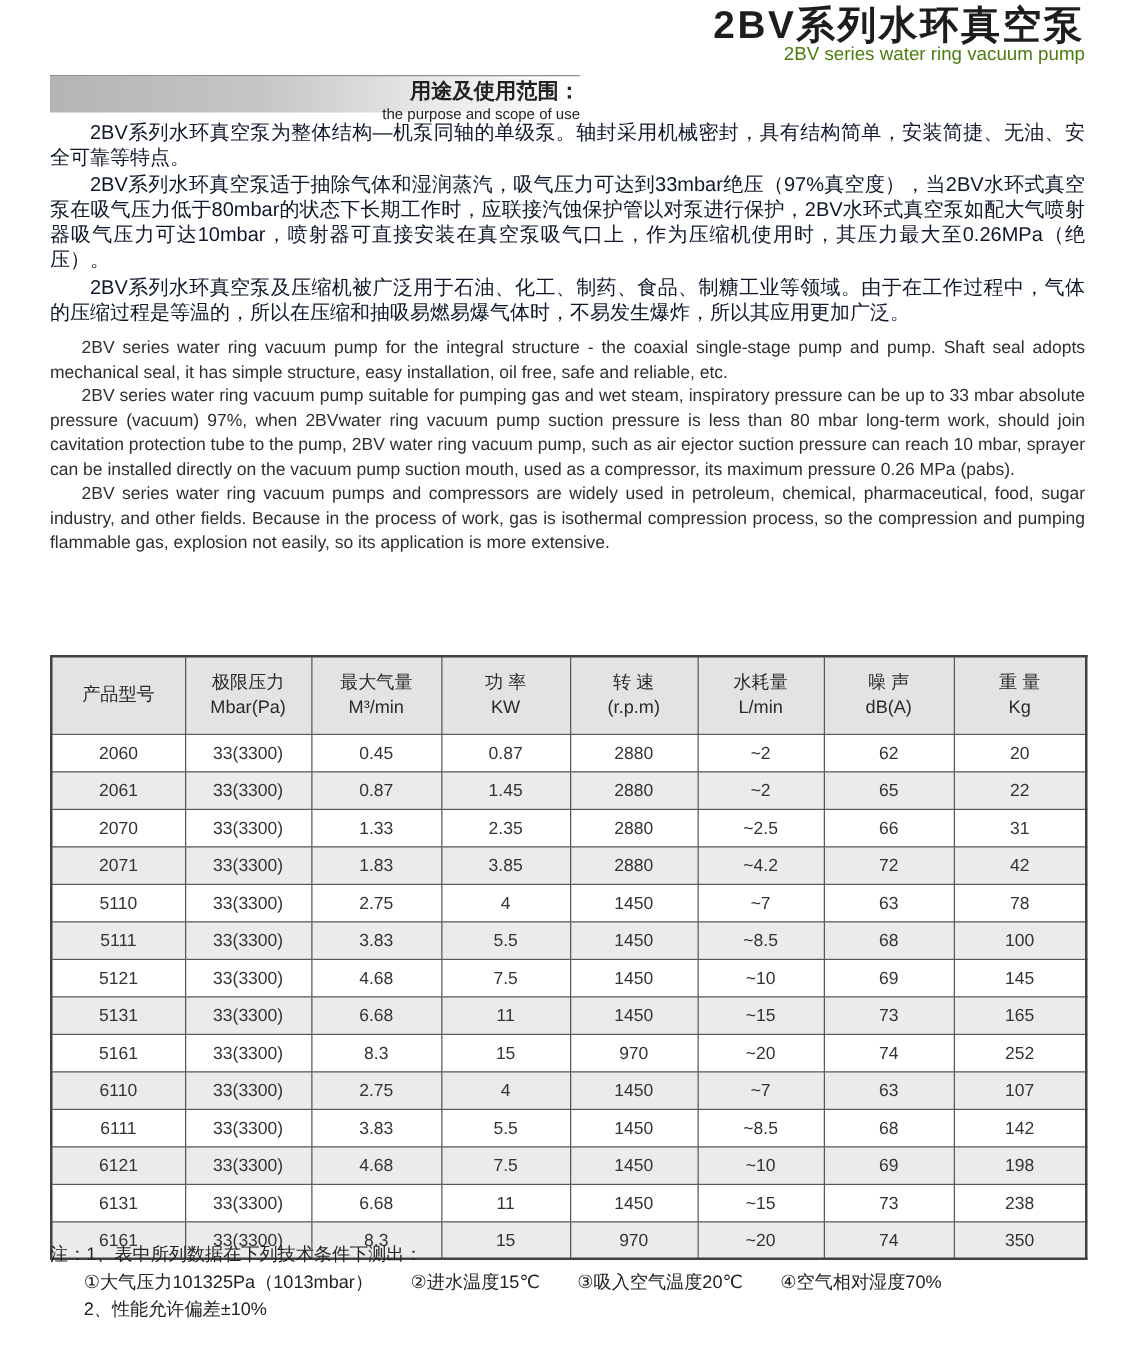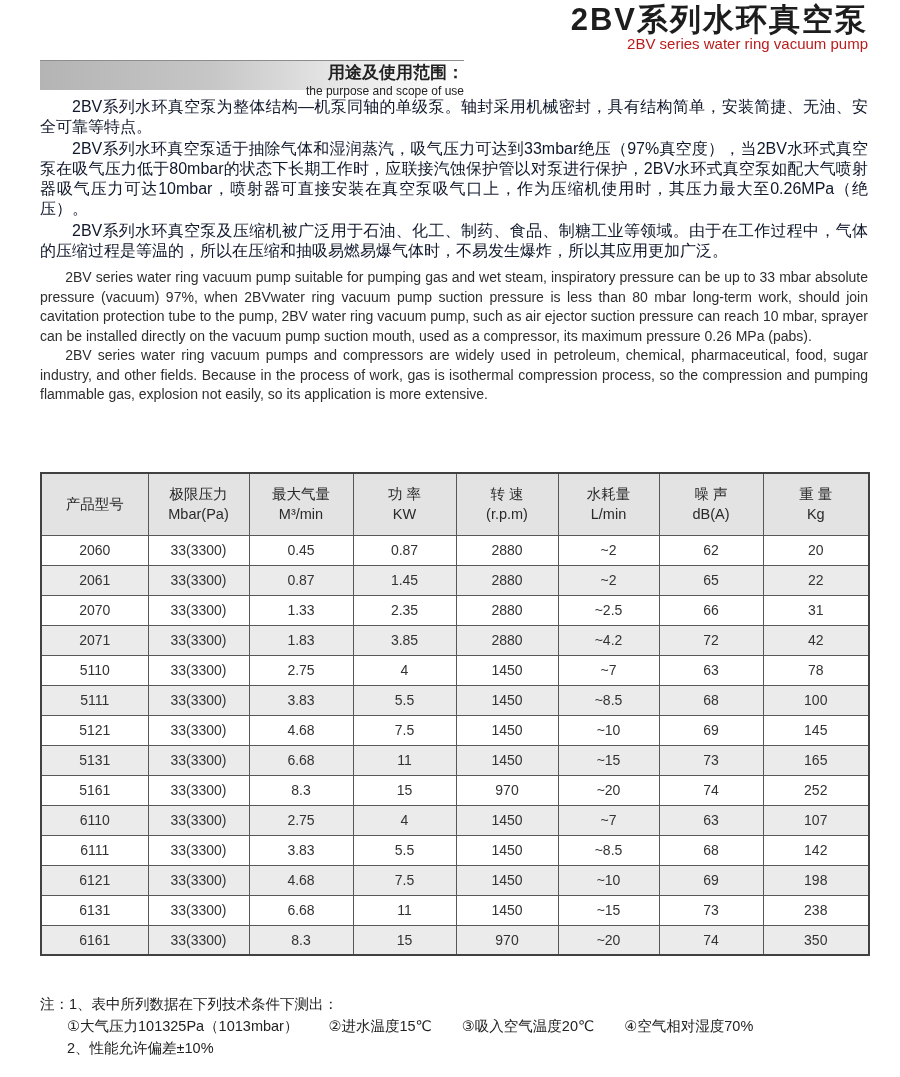--- a/index.html
+++ b/index.html
@@ -15,7 +15,7 @@
   
   .title-block { position:absolute; top:6px; right:32px; text-align:right; }
   .title-cn { font-size:31px; font-weight:bold; letter-spacing:2px; color:#1d1d1d; line-height:28px; }
-  .title-en { font-size:15px; color:#b91c1c; line-height:19px; }
+  .title-en { font-size:15px; color:#4d7c0f; line-height:19px; }
 
   
   .section-bar {

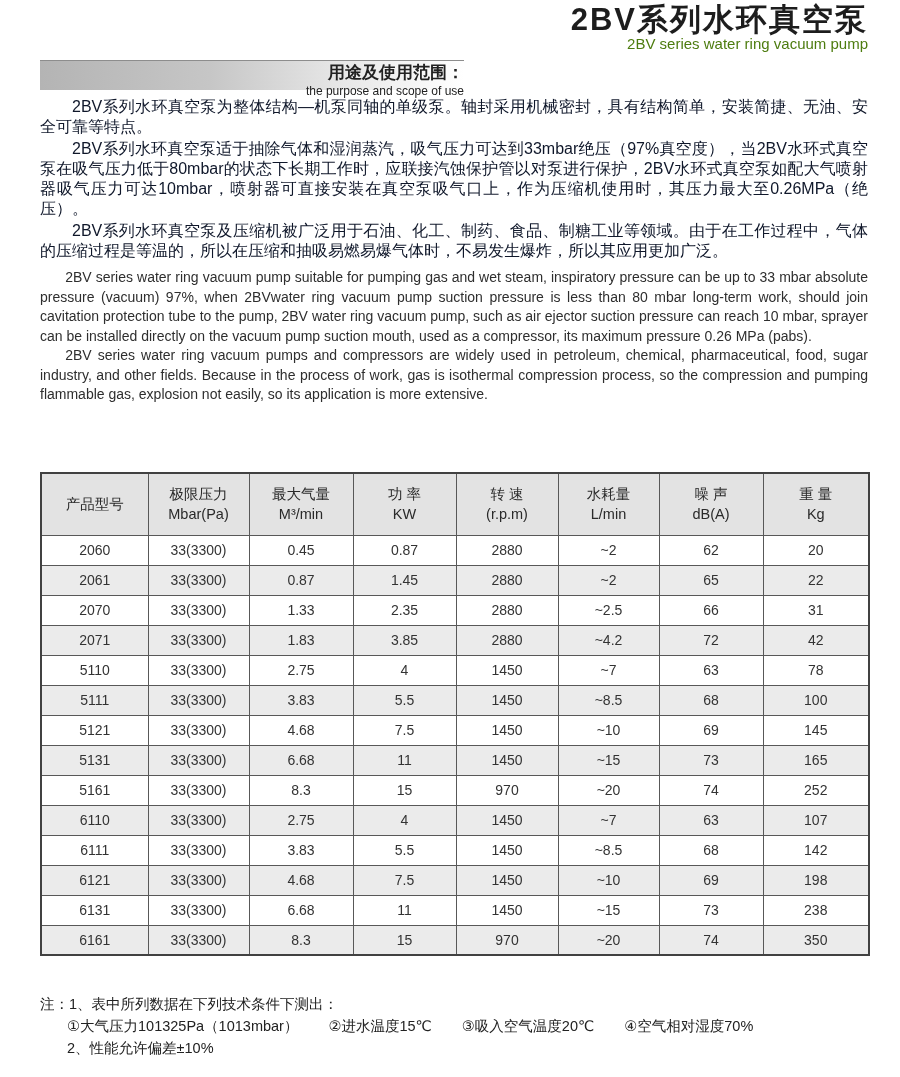--- a/index.html
+++ b/index.html
@@ -76,6 +76,7 @@
       <p class="p-cn">2BV系列水环真空泵及压缩机被广泛用于石油、化工、制药、食品、制糖工业等领域。由于在工作过程中，气体的压缩过程是等温的，所以在压缩和抽吸易燃易爆气体时，不易发生爆炸，所以其应用更加广泛。</p>
     </div>
     <div>
+      <p class="p-en">2BV series water ring vacuum pump for the integral structure - the coaxial single-stage pump and pump. Shaft seal adopts mechanical seal, it has simple structure, easy installation, oil free, safe and reliable, etc.</p>
       <p class="p-en">2BV series water ring vacuum pump suitable for pumping gas and wet steam, inspiratory pressure can be up to 33 mbar absolute pressure (vacuum) 97%, when 2BVwater ring vacuum pump suction pressure is less than 80 mbar long-term work, should join cavitation protection tube to the pump, 2BV water ring vacuum pump, such as air ejector suction pressure can reach 10 mbar, sprayer can be installed directly on the vacuum pump suction mouth, used as a compressor, its maximum pressure 0.26 MPa (pabs).</p>
       <p class="p-en">2BV series water ring vacuum pumps and compressors are widely used in petroleum, chemical, pharmaceutical, food, sugar industry, and other fields. Because in the process of work, gas is isothermal compression process, so the compression and pumping flammable gas, explosion not easily, so its application is more extensive.</p>
     </div>

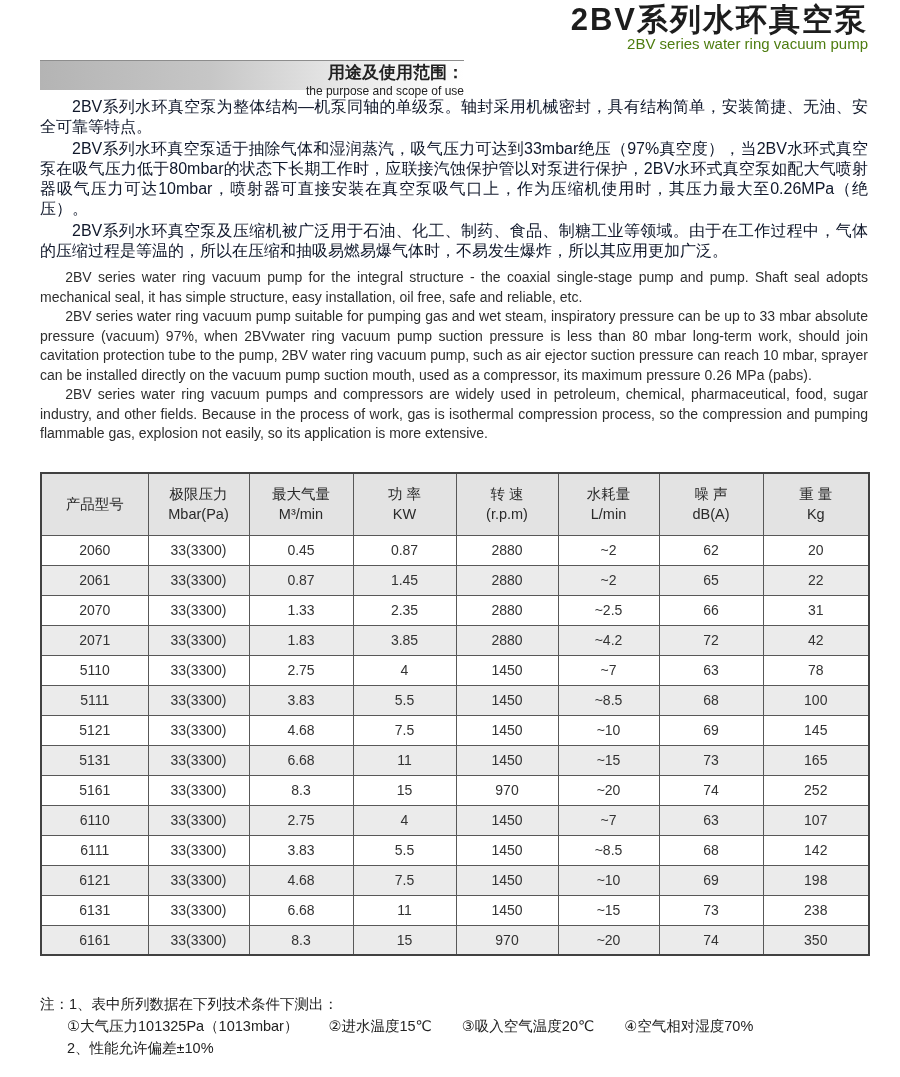--- a/index.html
+++ b/index.html
@@ -36,7 +36,7 @@
   .p-en { font-size:14px; line-height:19.5px; text-indent:1.8em; text-align:justify; color:#2e2e2e; }
 
   
-  .table-wrap { position:absolute; top:472px; left:40px; width:736px; }
+  .table-wrap { position:absolute; top:524px; left:40px; width:736px; }
   table.params {
     width:828px; table-layout:fixed; border-collapse:collapse;
     border:2px solid #414141;

